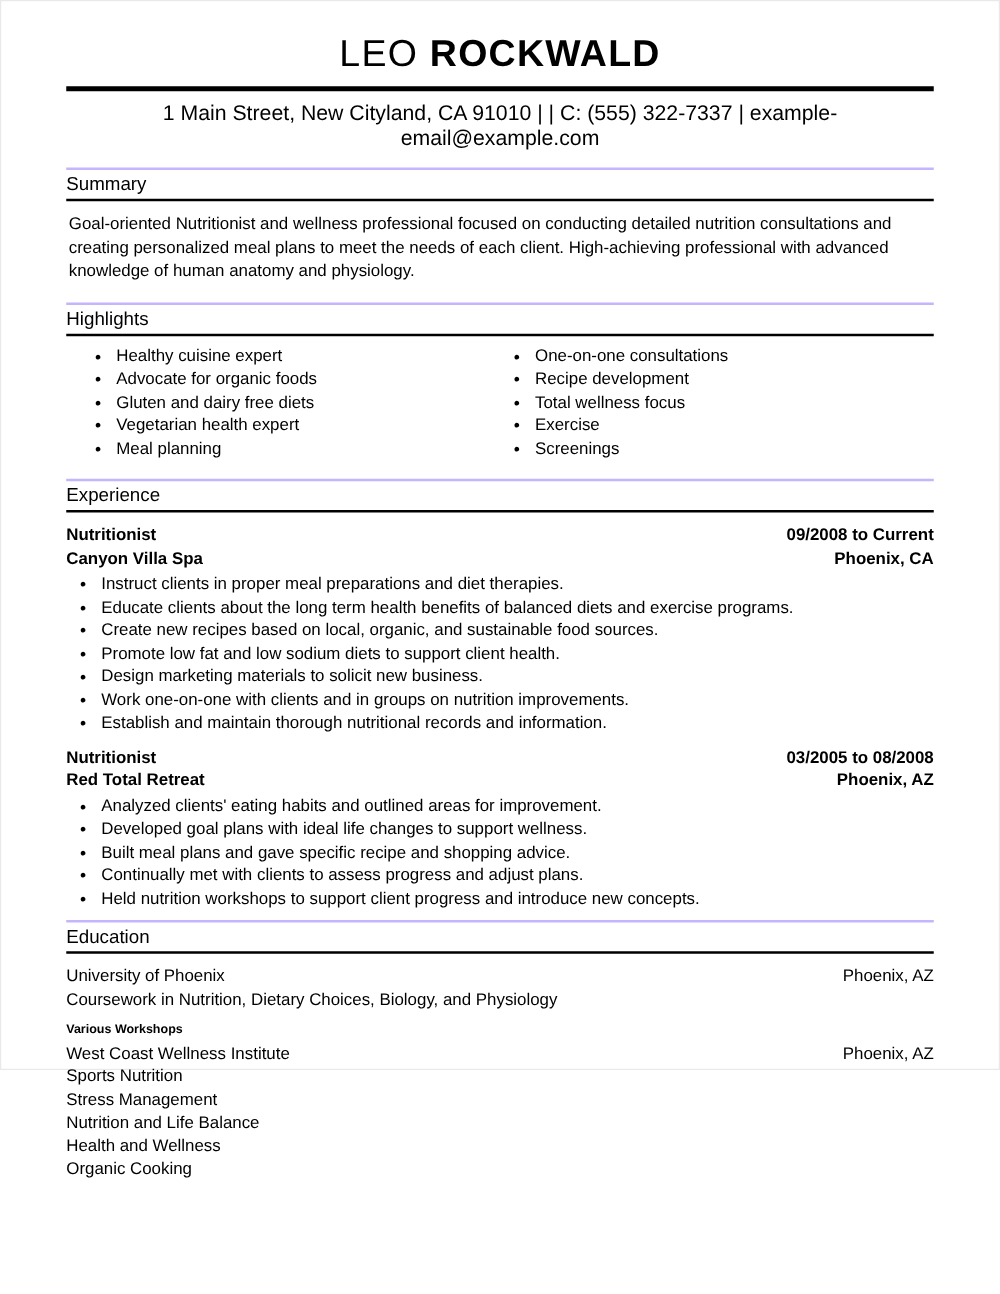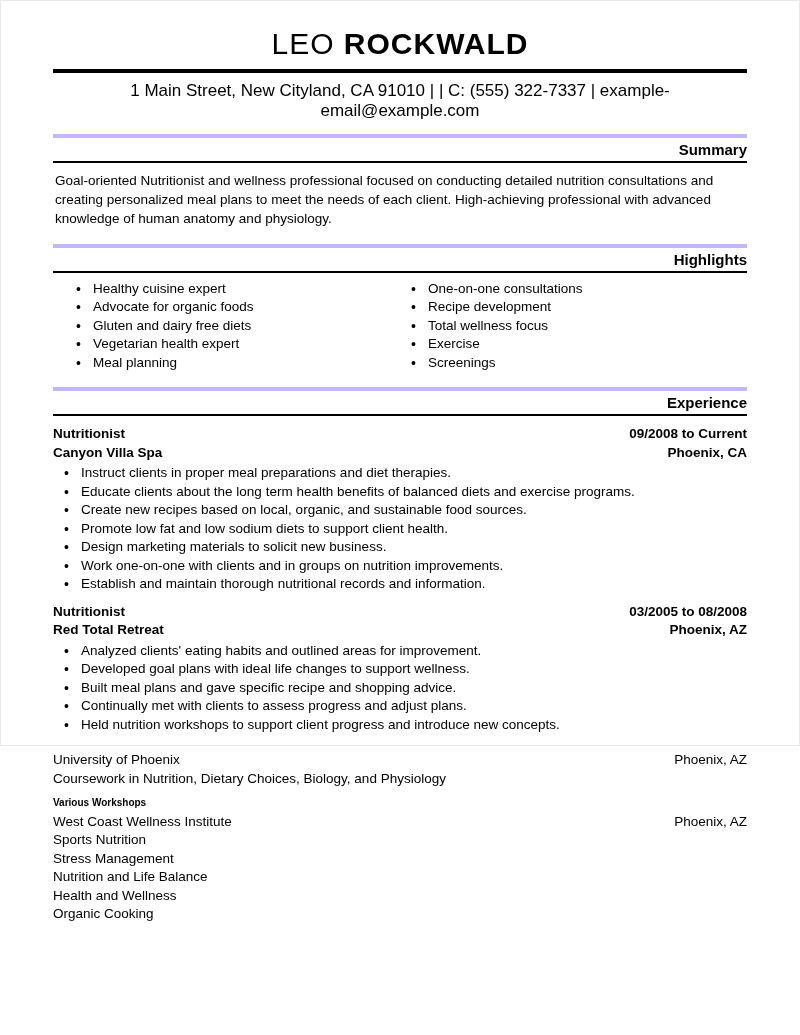--- a/index.html
+++ b/index.html
@@ -13,7 +13,7 @@
   }
   .page {
     width: 800px;
-    height: 746px;
+    height: 856px;
     background: #fff;
     border: 1px solid #e9e9e9;
     padding: 26px 52px 0 52px;

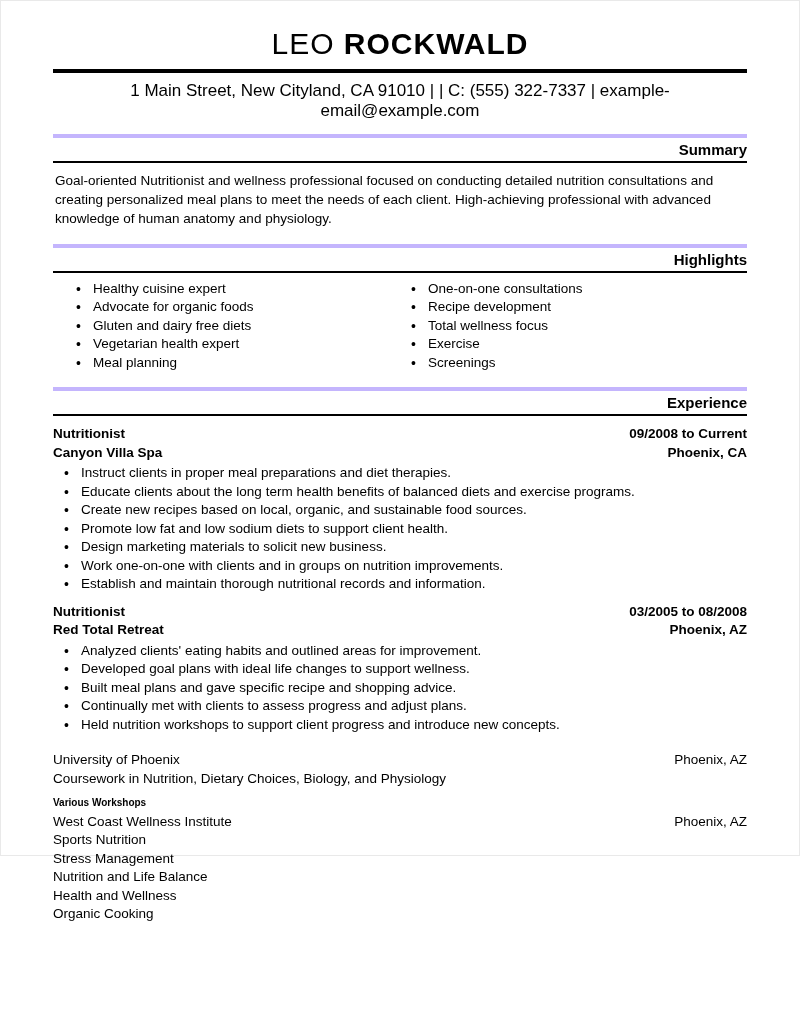--- a/index.html
+++ b/index.html
@@ -40,10 +40,10 @@
 
   
   .section-head {
-    border-top: 4px solid #c4b5fd;
+    border-top: 2px solid #c4b5fd;
     border-bottom: 2px solid #000;
-    text-align: right;
-    font-weight: 700;
+    text-align: left;
+    font-weight: 400;
     font-size: 15px;
     padding: 3px 0 3px 0;
     margin-top: 4px;

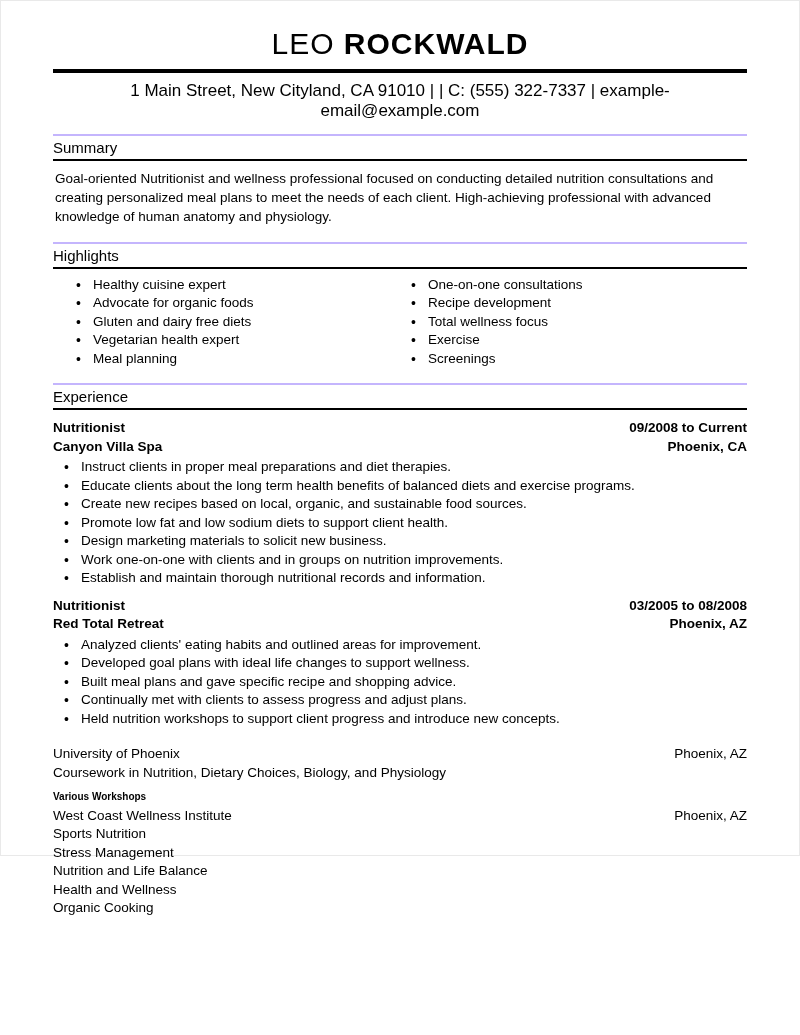--- a/index.html
+++ b/index.html
@@ -192,6 +192,7 @@
     </ul>
   </div>
 
+  <div class="section-head">Education</div>
   <div class="edu">
     <div class="edu-row">
       <span>University of Phoenix</span>

